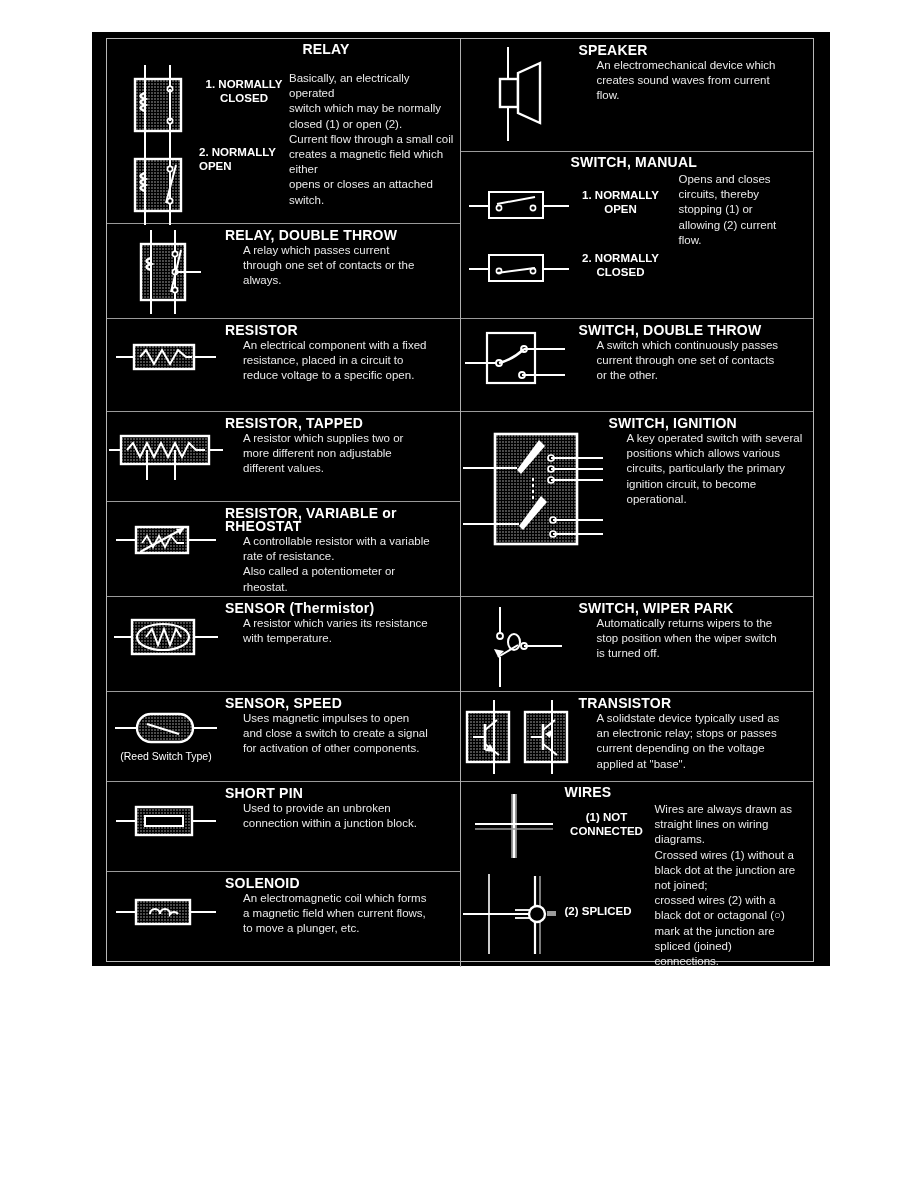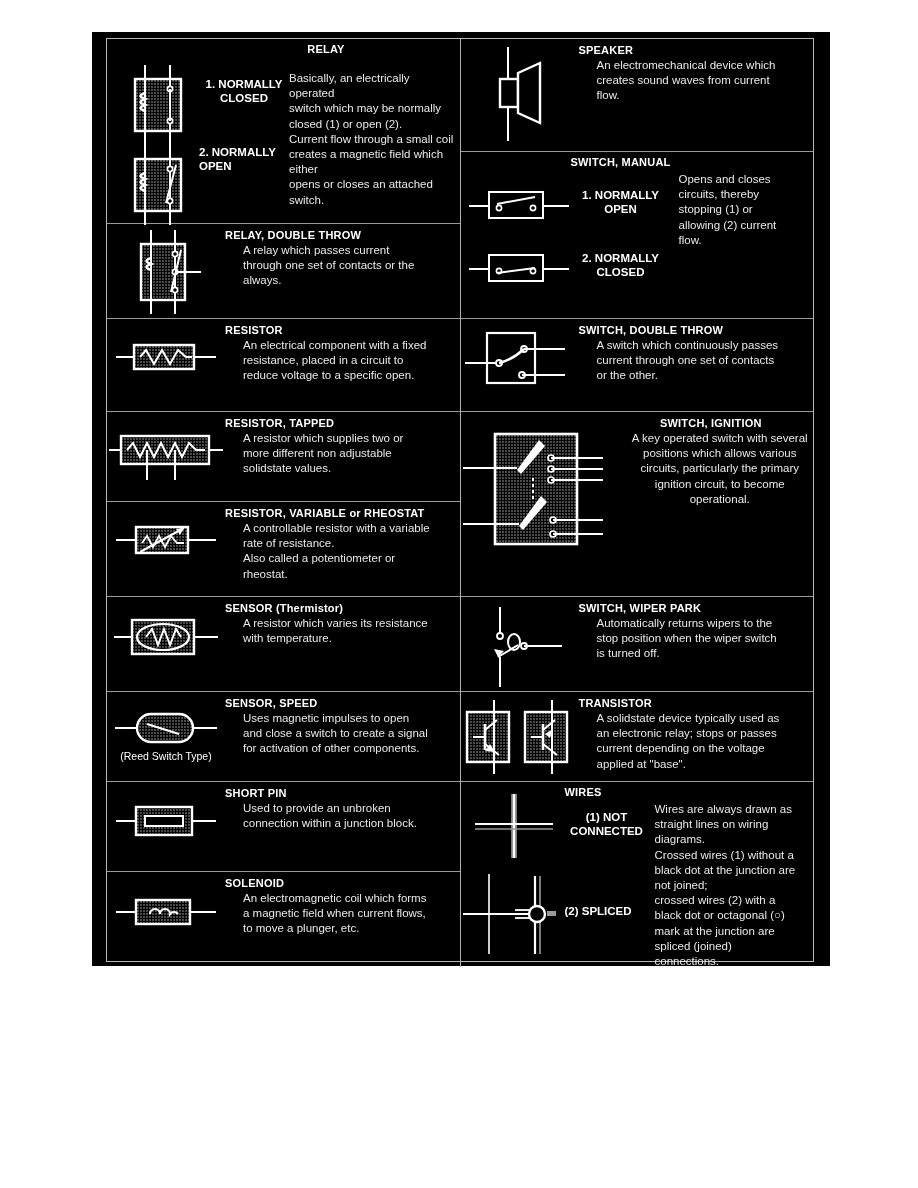--- a/index.html
+++ b/index.html
@@ -47,7 +47,7 @@
   }
   .txt{flex:1 1 auto;padding-top:5px;}
   .ttl{
-    color:#ffffff;font-weight:bold;font-size:11px;
+    color:#ffffff;font-weight:bold;font-size:14px;
     letter-spacing:.2px;margin:0 0 1px 0;line-height:13px;
   }
   .ttl.ctr{text-align:center;}

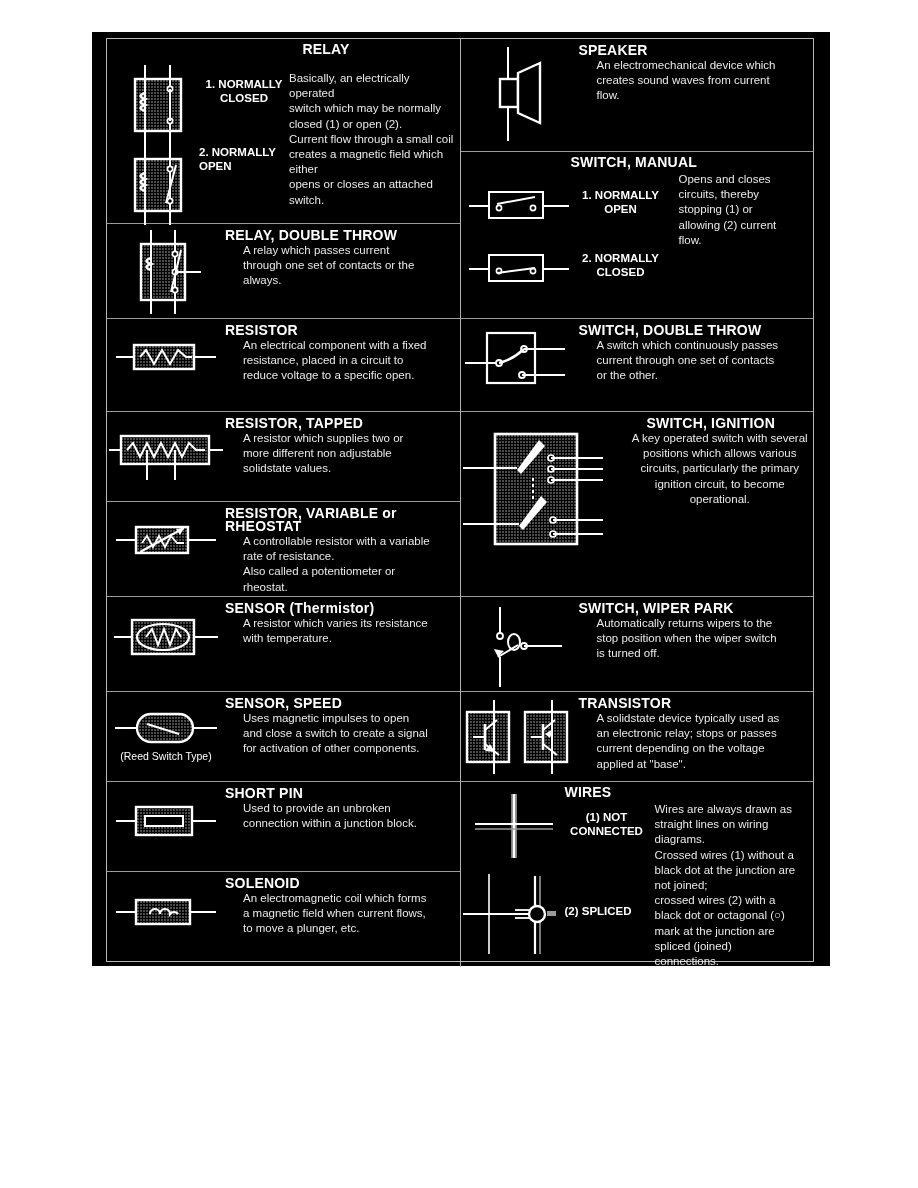--- a/index.html
+++ b/index.html
@@ -355,7 +355,7 @@
               </div>
             </div>
 
-            <div class="row" style="height:185px;text-align:center;">
+            <div class="row" style="height:185px;">
               <div class="sym" style="width:148px;padding-top:14px;">
                 <svg width="144" height="125" viewBox="0 0 144 125">
                   <rect x="32" y="8" width="82" height="110" fill="url(#dots)" stroke="#fff" stroke-width="2.6"></rect>

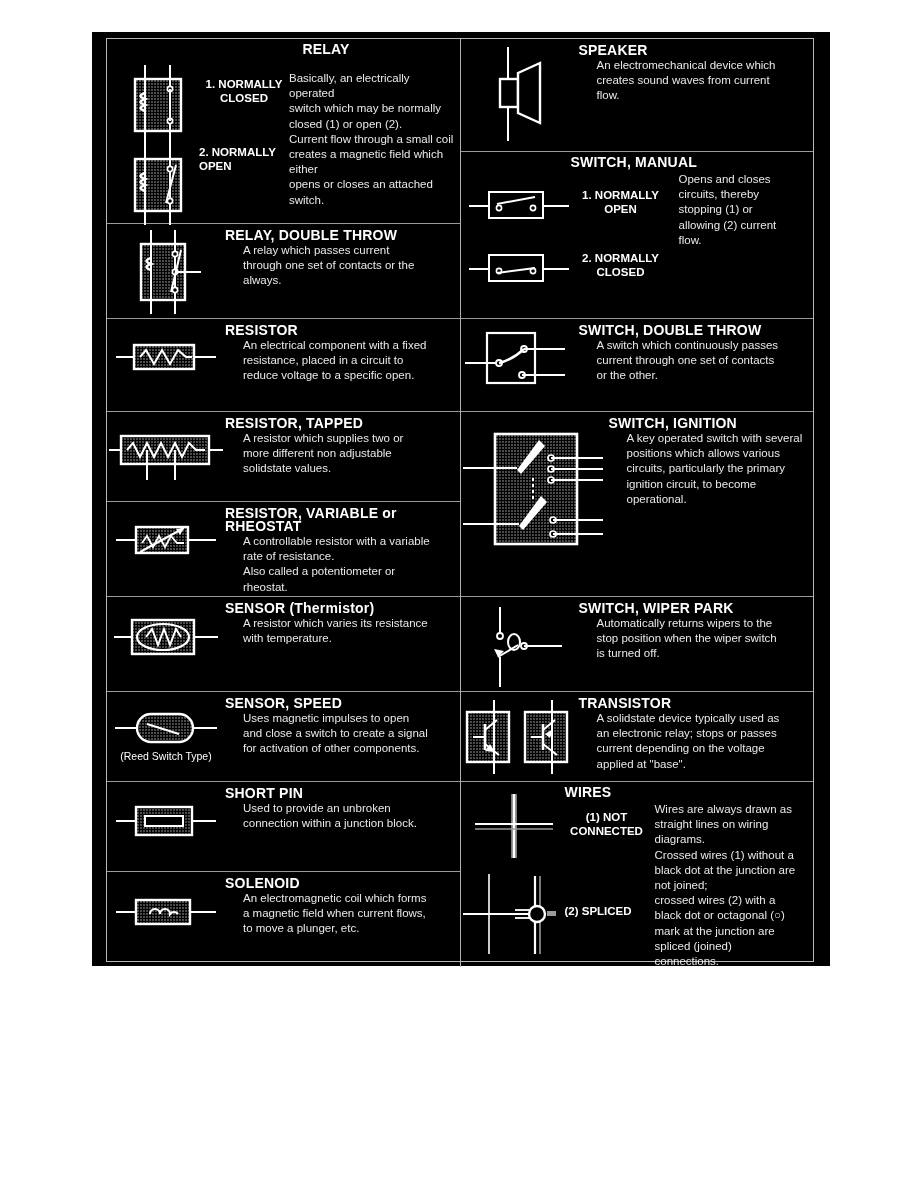--- a/index.html
+++ b/index.html
@@ -183,7 +183,7 @@
                 <div class="ttl">RESISTOR, TAPPED</div>
                 <div class="desc">A resistor which supplies two or</div>
                 <div class="desc">more different non adjustable</div>
-                <div class="desc">solidstate values.</div>
+                <div class="desc">different values.</div>
               </div>
             </div>
 

